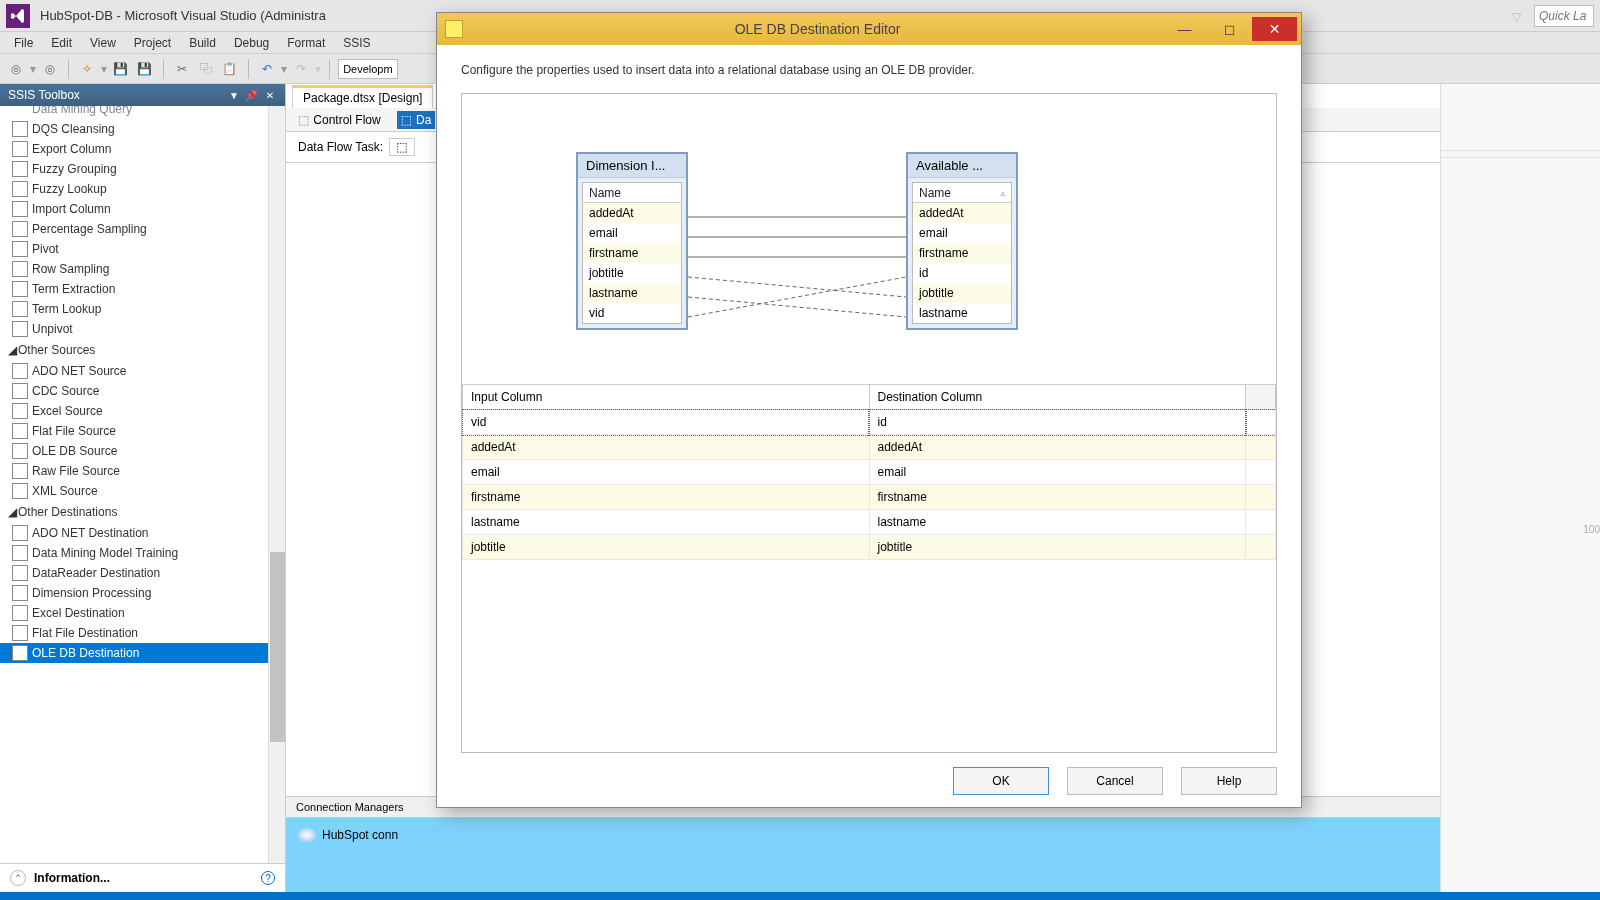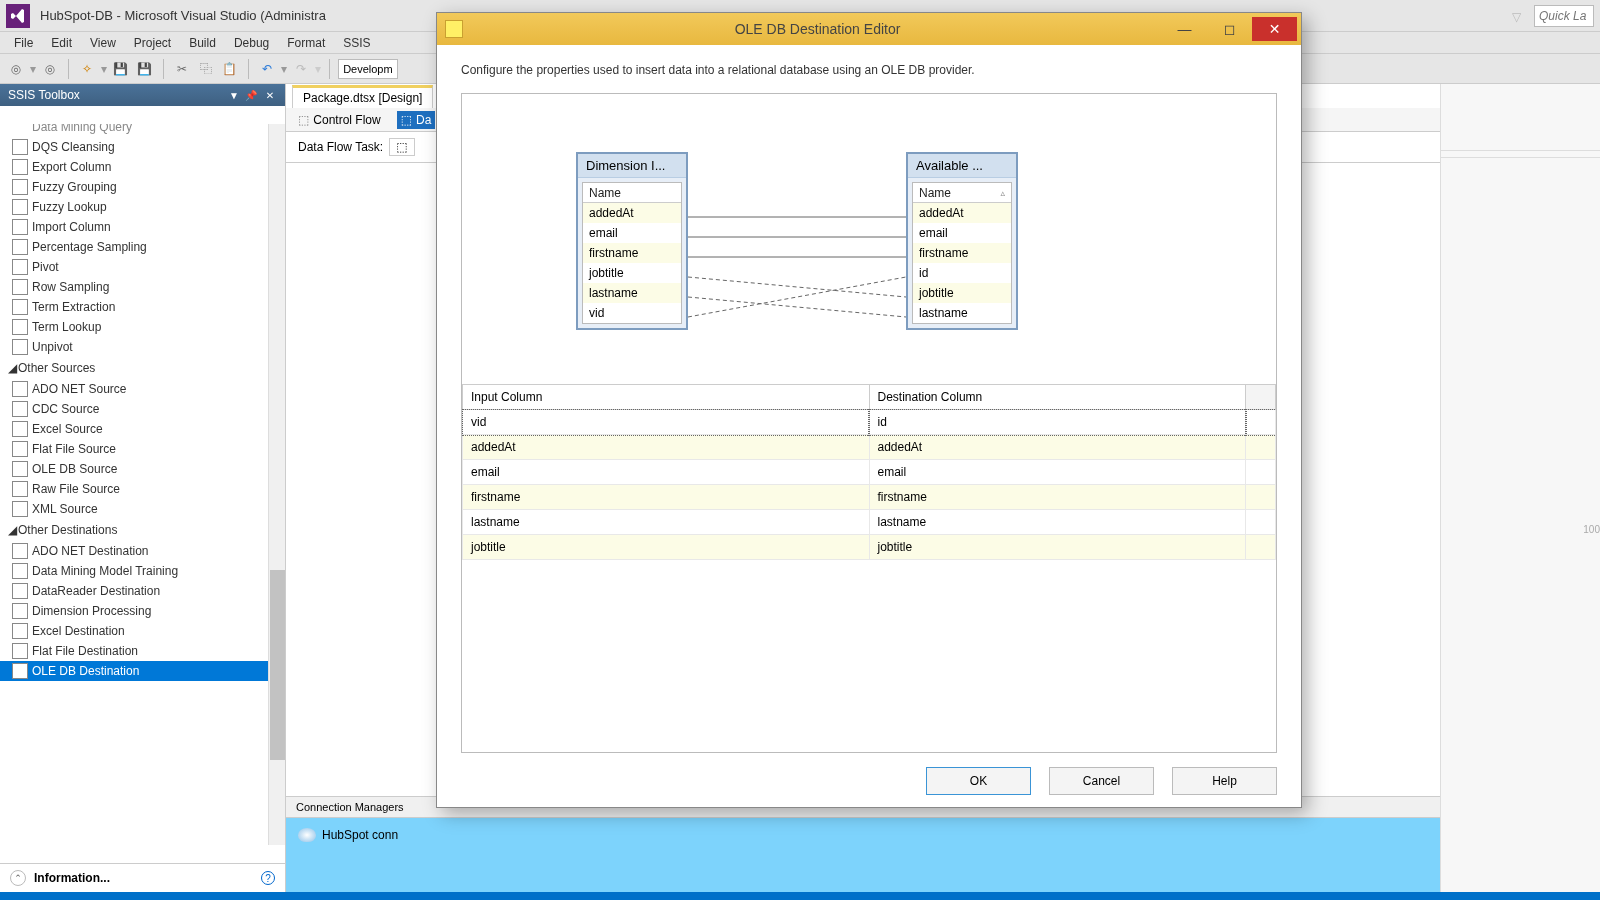--- a/index.html
+++ b/index.html
@@ -29,7 +29,7 @@
   .statusbar { height:8px; background:#0070c9;}
   
   
-  .ssis-toolbox { width:286px; border-right:1px solid #ccc; display:flex; flex-direction:column; background:#fff;gap:18px;}
+  .ssis-toolbox { width:286px; border-right:1px solid #ccc; display:flex; flex-direction:column; background:#fff;}
   .panel-title { background:#496b87;background:linear-gradient(#4a7299,#3e6081); color:#fff; font-size:12px; padding:4px 8px; display:flex; align-items:center;}
   .panel-title .title-text { flex:1;}
   .panel-title .ctl { width:14px;height:14px; margin-left:4px; color:#fff; cursor:pointer; display:inline-flex;align-items:center;justify-content:center;font-size:10px;}

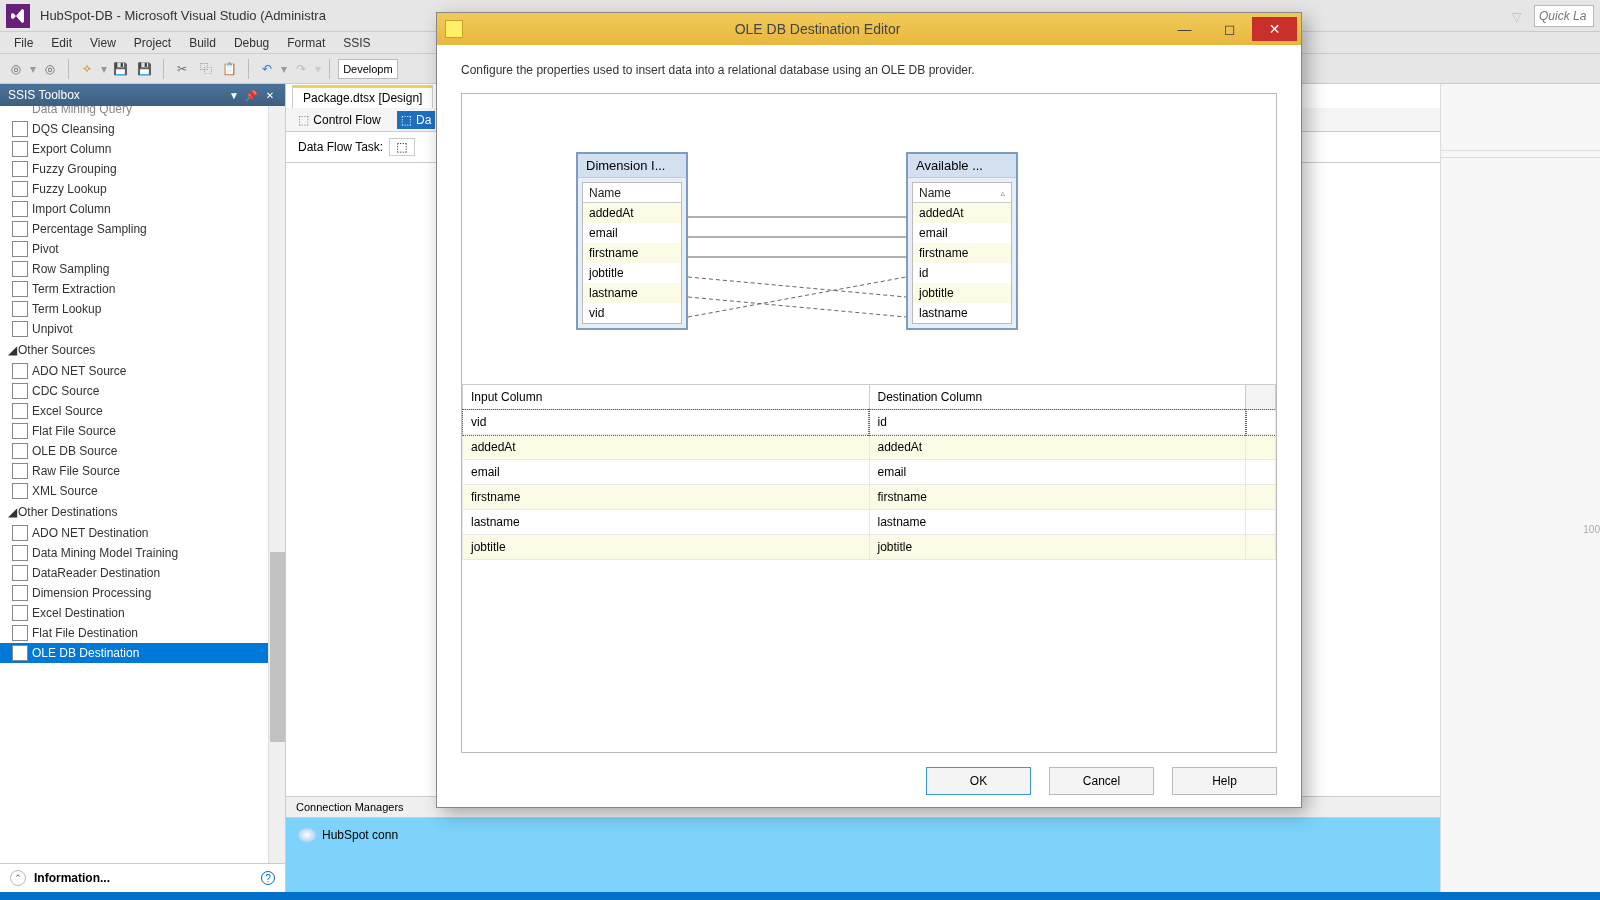--- a/index.html
+++ b/index.html
@@ -91,7 +91,7 @@
   table.map-grid tr:nth-child(even) td{ background:#fcfce6;}
   table.map-grid tr.selected td{ outline:1px dotted #666;}
   .dlg-buttons{ display:flex; justify-content:flex-end; gap:18px; padding-top:14px;}
-  .dlg-buttons button{ width:105px; height:28px; border:1px solid #bbb; background:#f4f4f4; font-size:12px;}
+  .dlg-buttons button{ width:96px; height:28px; border:1px solid #bbb; background:#f4f4f4; font-size:12px;}
   .dlg-buttons button.primary{ border:1px solid #3a94d6;}
   .right-line{ height:1px; background:#ddd; margin:6px 0;}
 </style>

